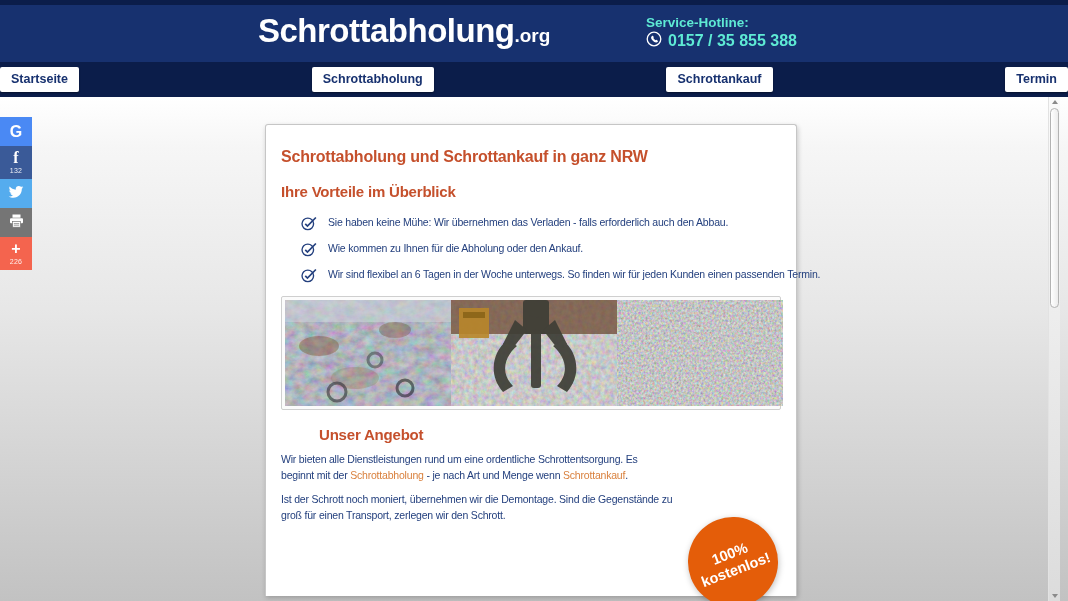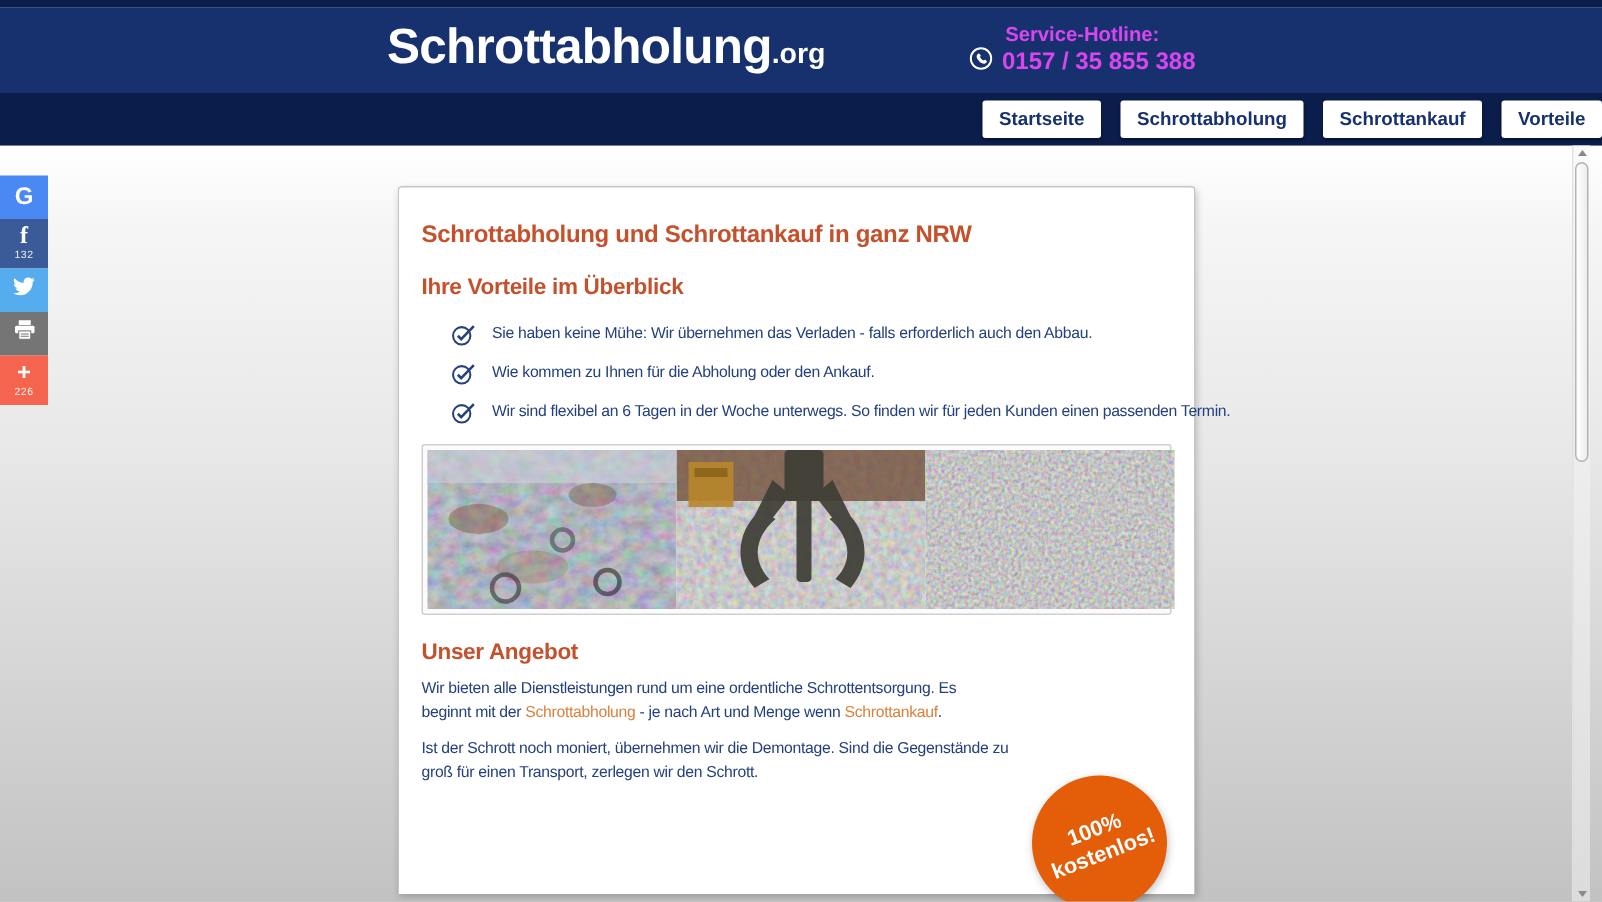--- a/index.html
+++ b/index.html
@@ -12,7 +12,7 @@
   .logo { position:absolute; left:258px; top:7px; color:#fff; white-space:nowrap; }
   .logo-main   { font-size:33px; font-weight:bold; letter-spacing:-0.5px; }
   .logo-suffix { font-size:19px; font-weight:bold; }
-  .hotline { position:absolute; right:271px; top:9px; text-align:center; color:#d946ef; }
+  .hotline { position:absolute; right:271px; top:9px; text-align:left; color:#5eead4; }
   .hotline-label  { font-size:13.5px; font-weight:bold; line-height:17px; }
   .hotline-number { font-size:16px; font-weight:bold; display:flex; align-items:center; gap:6px; justify-content:flex-end; }
 

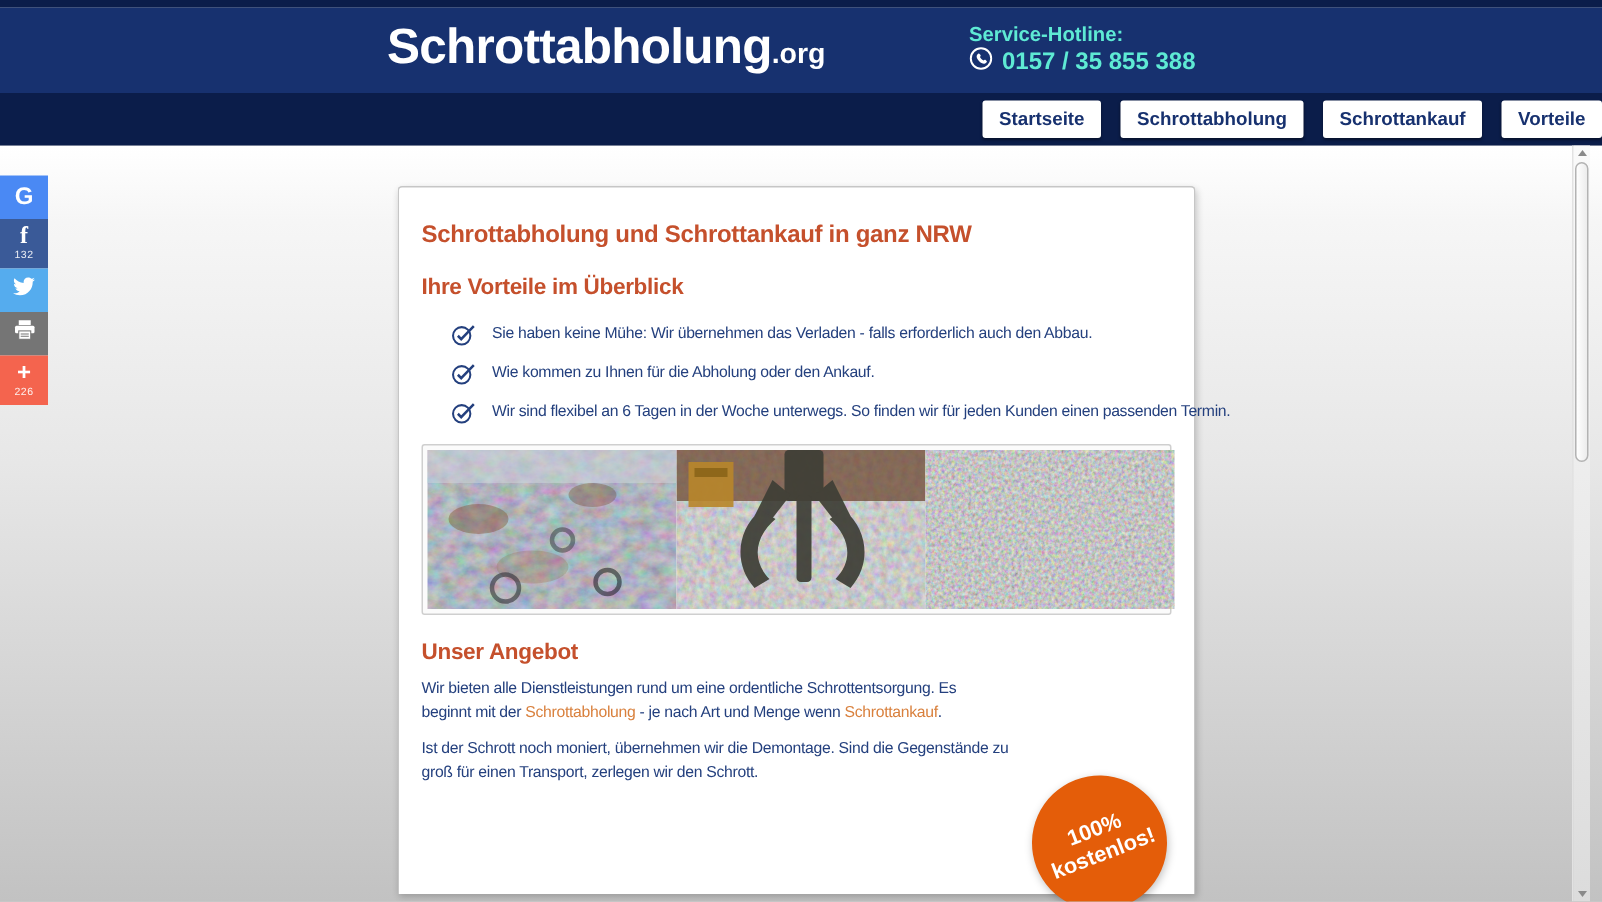--- a/index.html
+++ b/index.html
@@ -18,7 +18,7 @@
 
   
   .nav-band { position:absolute; top:62px; left:0; width:1068px; height:35px; background:#0b1d4a;
-              display:flex; justify-content:flex-end; align-items:center; gap:13px; }
+              display:flex; justify-content:space-between; align-items:center; gap:13px; }
   .nav-btn { background:#fff; color:#17316f; font-weight:bold; font-size:12.5px; line-height:1;
              padding:6px 11px 7px; border-radius:2px; border:0; cursor:pointer;
              box-shadow:0 1px 2px rgba(0,0,0,.4); font-family:"Liberation Sans",sans-serif; }

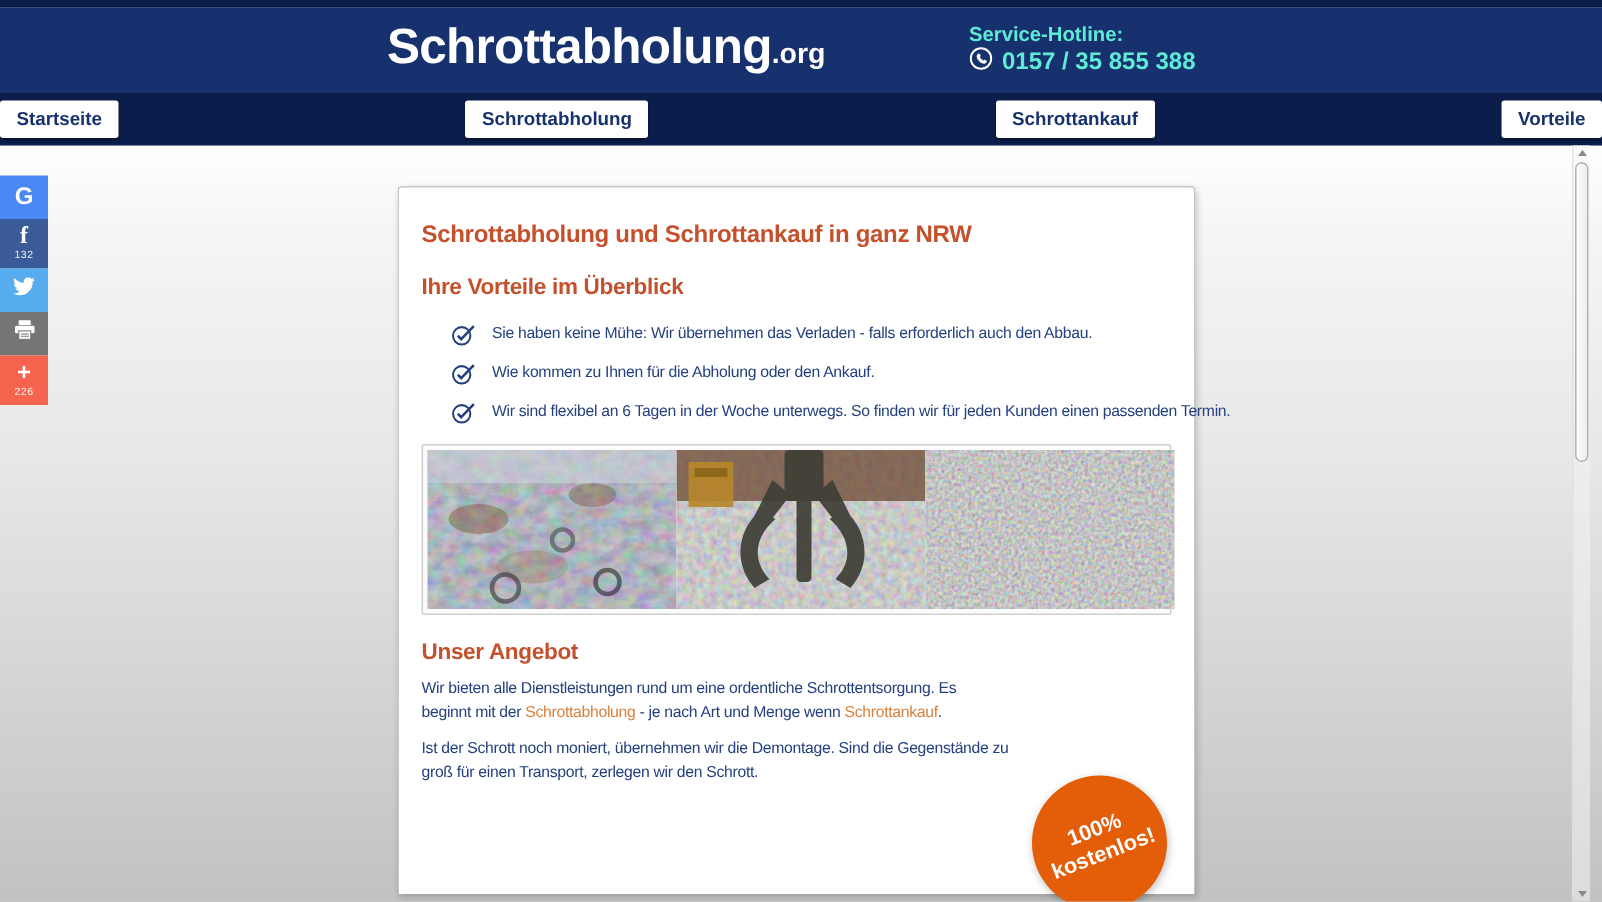--- a/index.html
+++ b/index.html
@@ -113,7 +113,7 @@
   <button class="nav-btn">Startseite</button>
   <button class="nav-btn">Schrottabholung</button>
   <button class="nav-btn">Schrottankauf</button>
-  <button class="nav-btn">Vorteile</button>
+  <button class="nav-btn">Termin</button>
 </div>
 
 <div class="social">

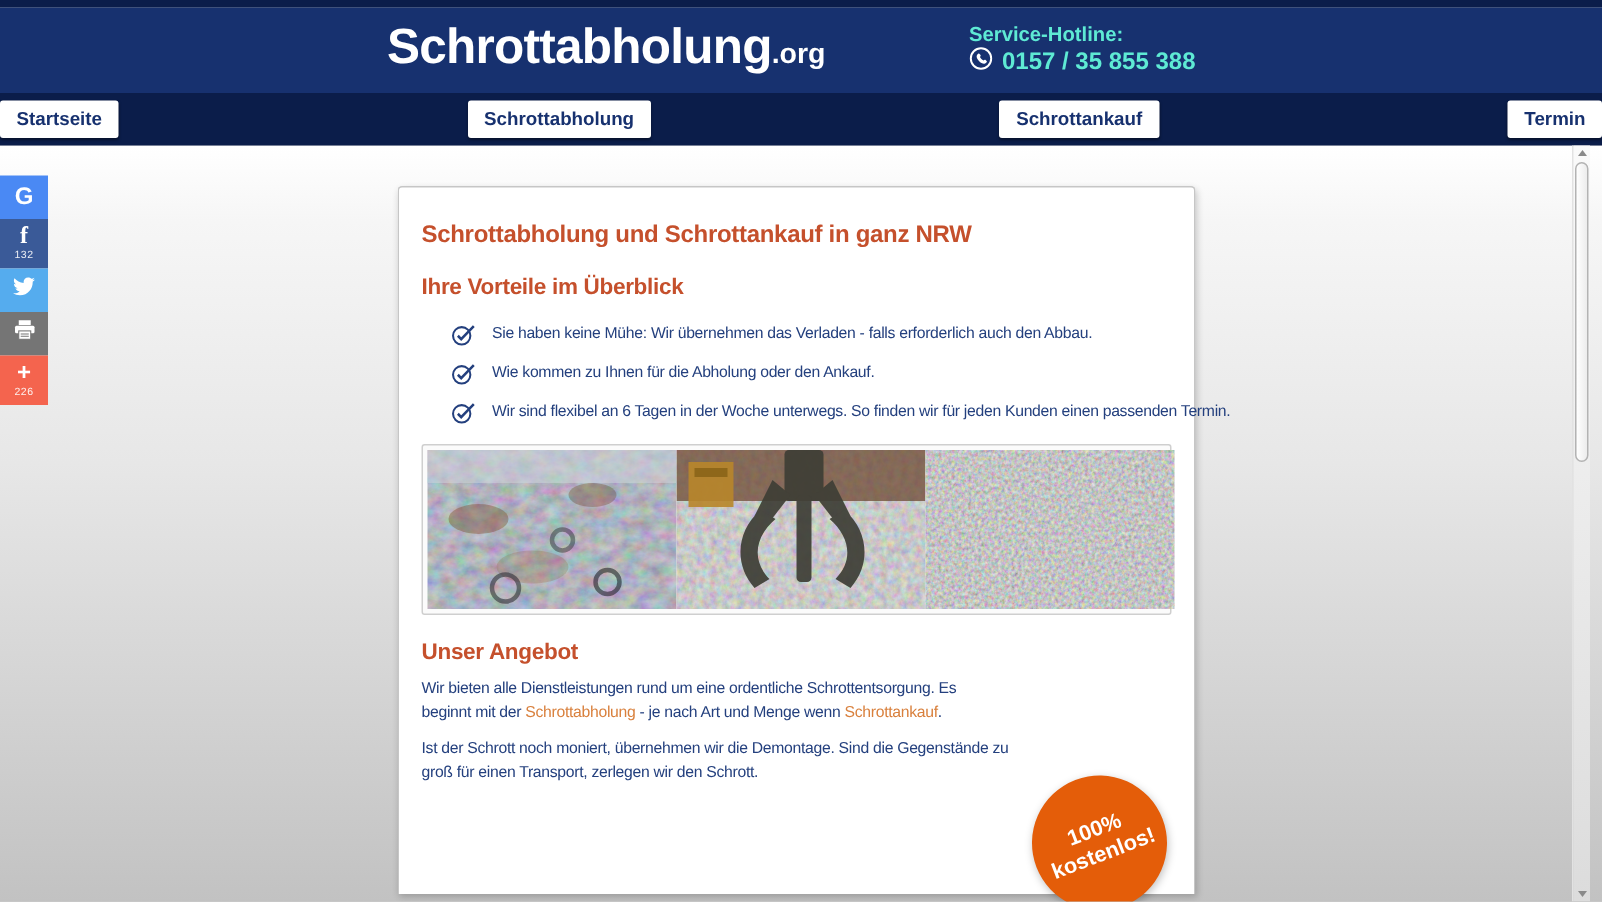--- a/index.html
+++ b/index.html
@@ -63,7 +63,7 @@
   .tile svg { display:block; width:166px; height:106px; }
 
   
-  .h2-angebot { margin-top:16px; }
+  .h2-angebot { margin-top:16px;margin-left:38px; }
   .angebot-p { margin-top:9px; width:392px; }
   .text-link { color:#d9803d; cursor:pointer; text-decoration:none; }
 

